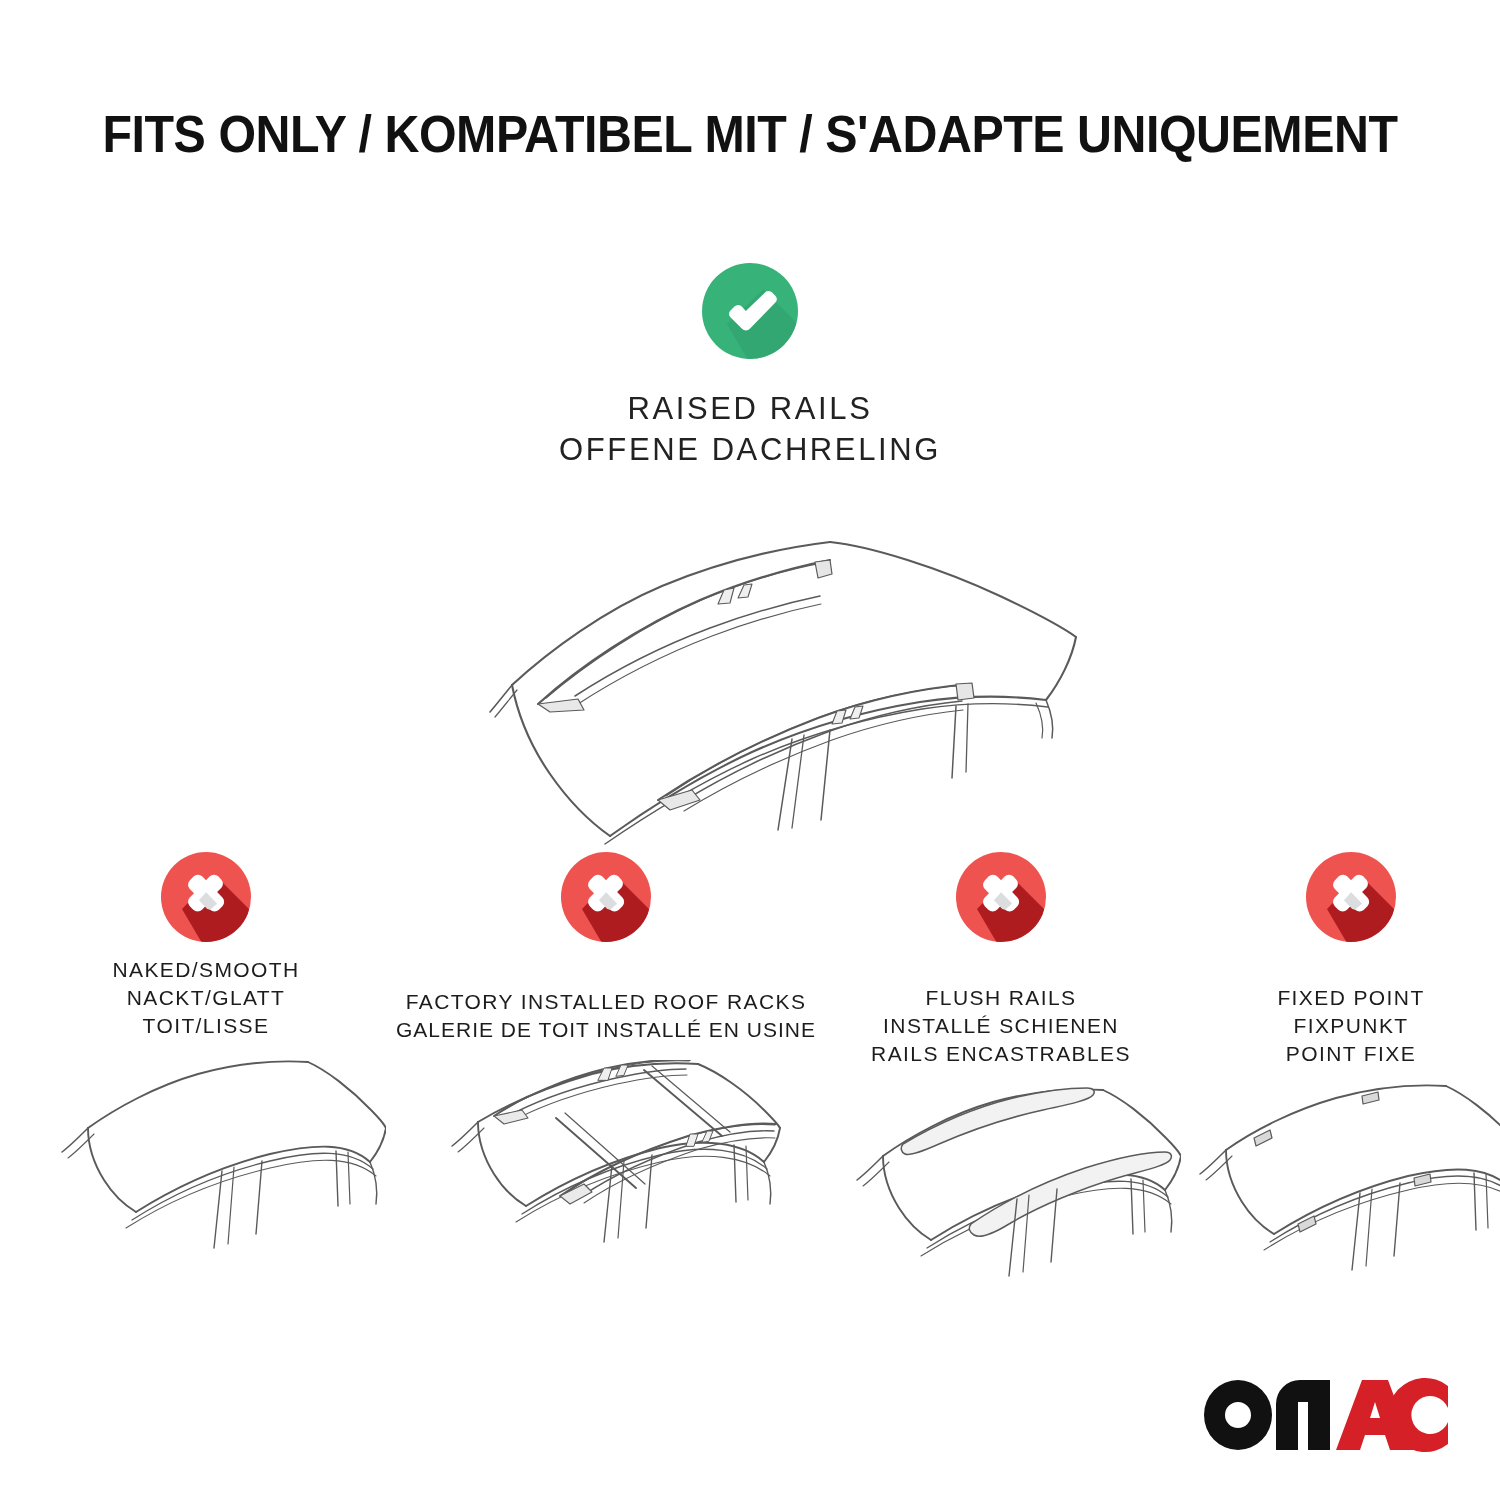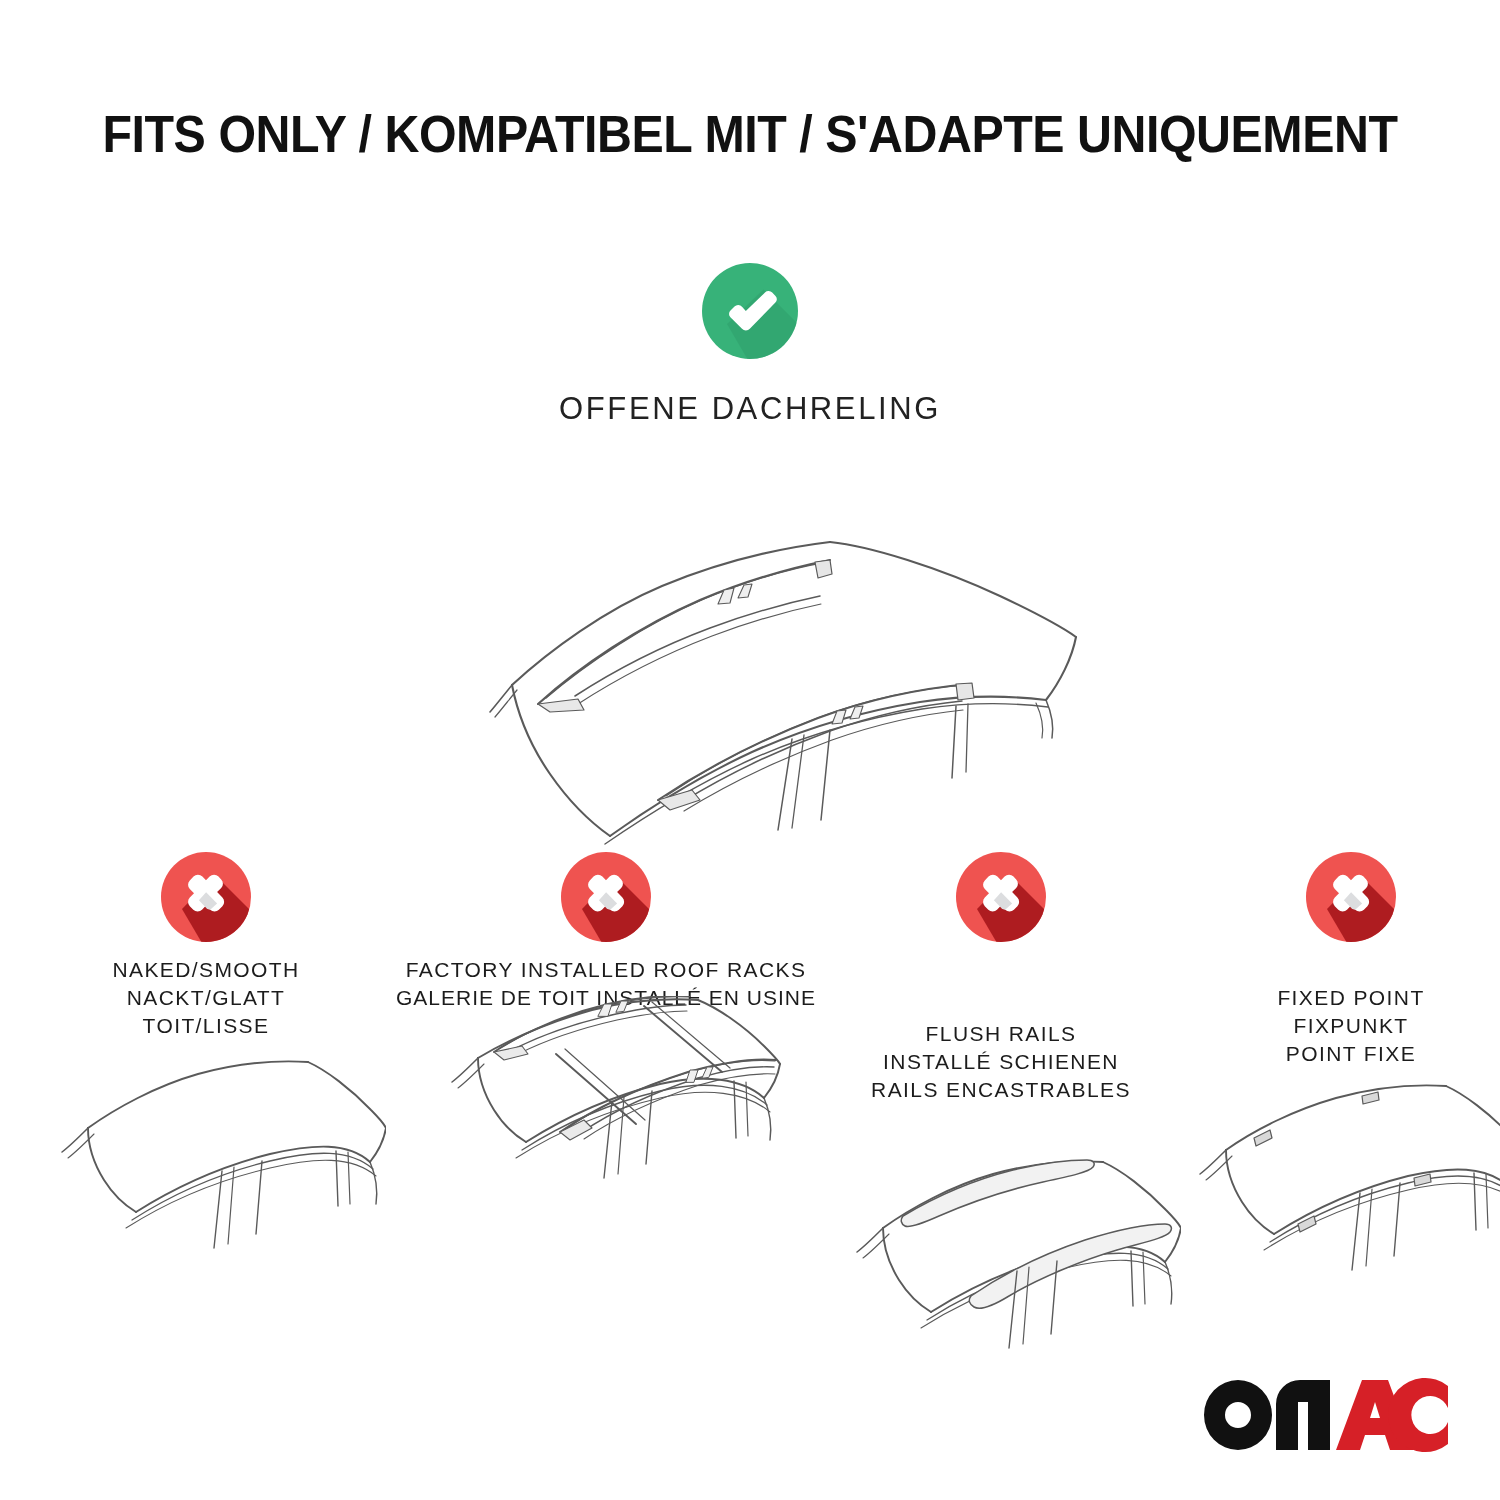--- a/index.html
+++ b/index.html
@@ -125,6 +125,7 @@
   </div>
 
   <div class="main-label">
+    <div>RAISED RAILS</div>
     <div>OFFENE DACHRELING</div>
   </div>
 </div>

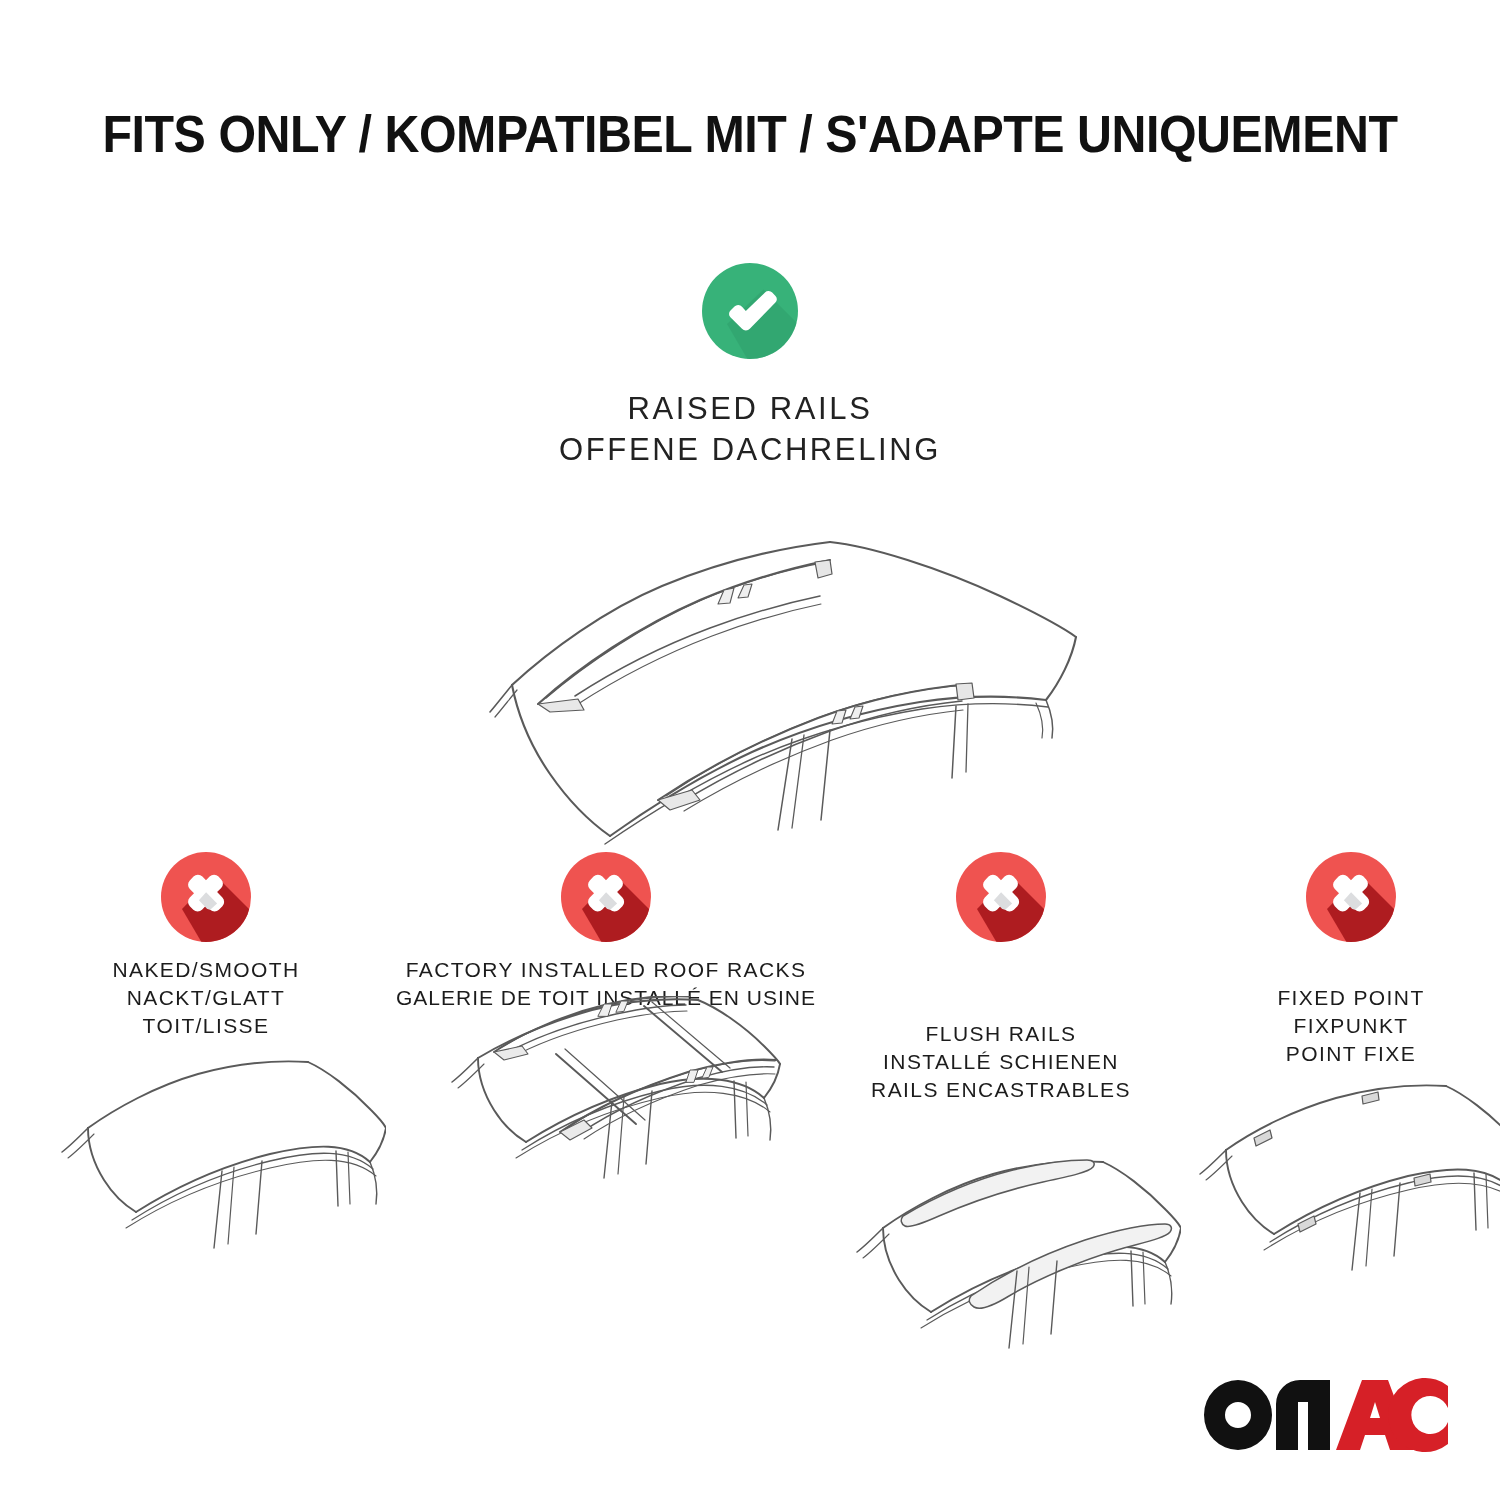--- a/index.html
+++ b/index.html
@@ -73,7 +73,7 @@
     align-items:center;
   }
   .col-0{width:380px;}
-  .col-1{width:420px;}
+  .col-1{width:420px;gap:32px;}
   .col-2{width:370px;gap:36px;}
   .col-3{width:330px;}
 

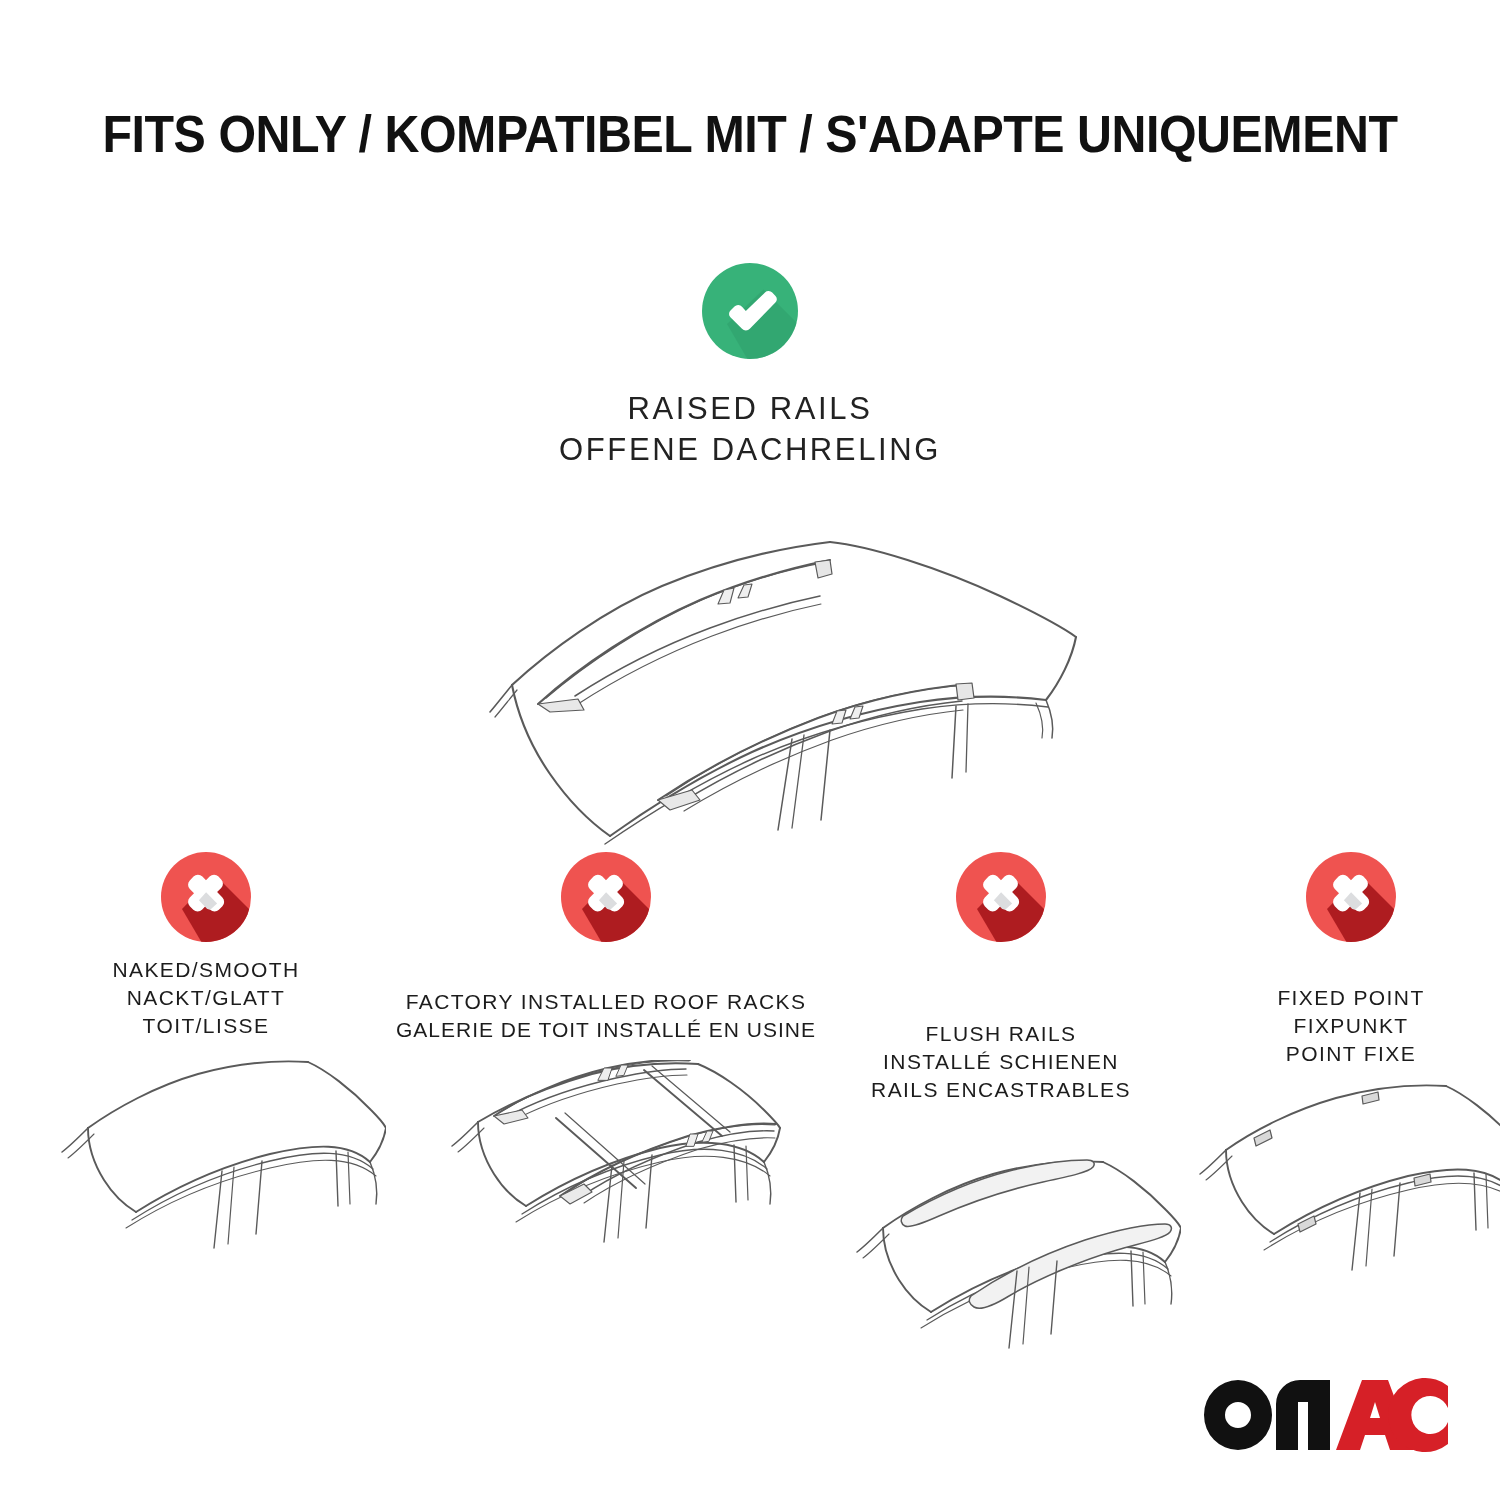--- a/index.html
+++ b/index.html
@@ -74,7 +74,7 @@
   }
   .col-0{width:380px;}
   .col-1{width:420px;gap:32px;}
-  .col-2{width:370px;gap:36px;}
+  .col-2{width:370px;}
   .col-3{width:330px;}
 
   .col-icon{height:98px;display:flex;align-items:center;justify-content:center;}

